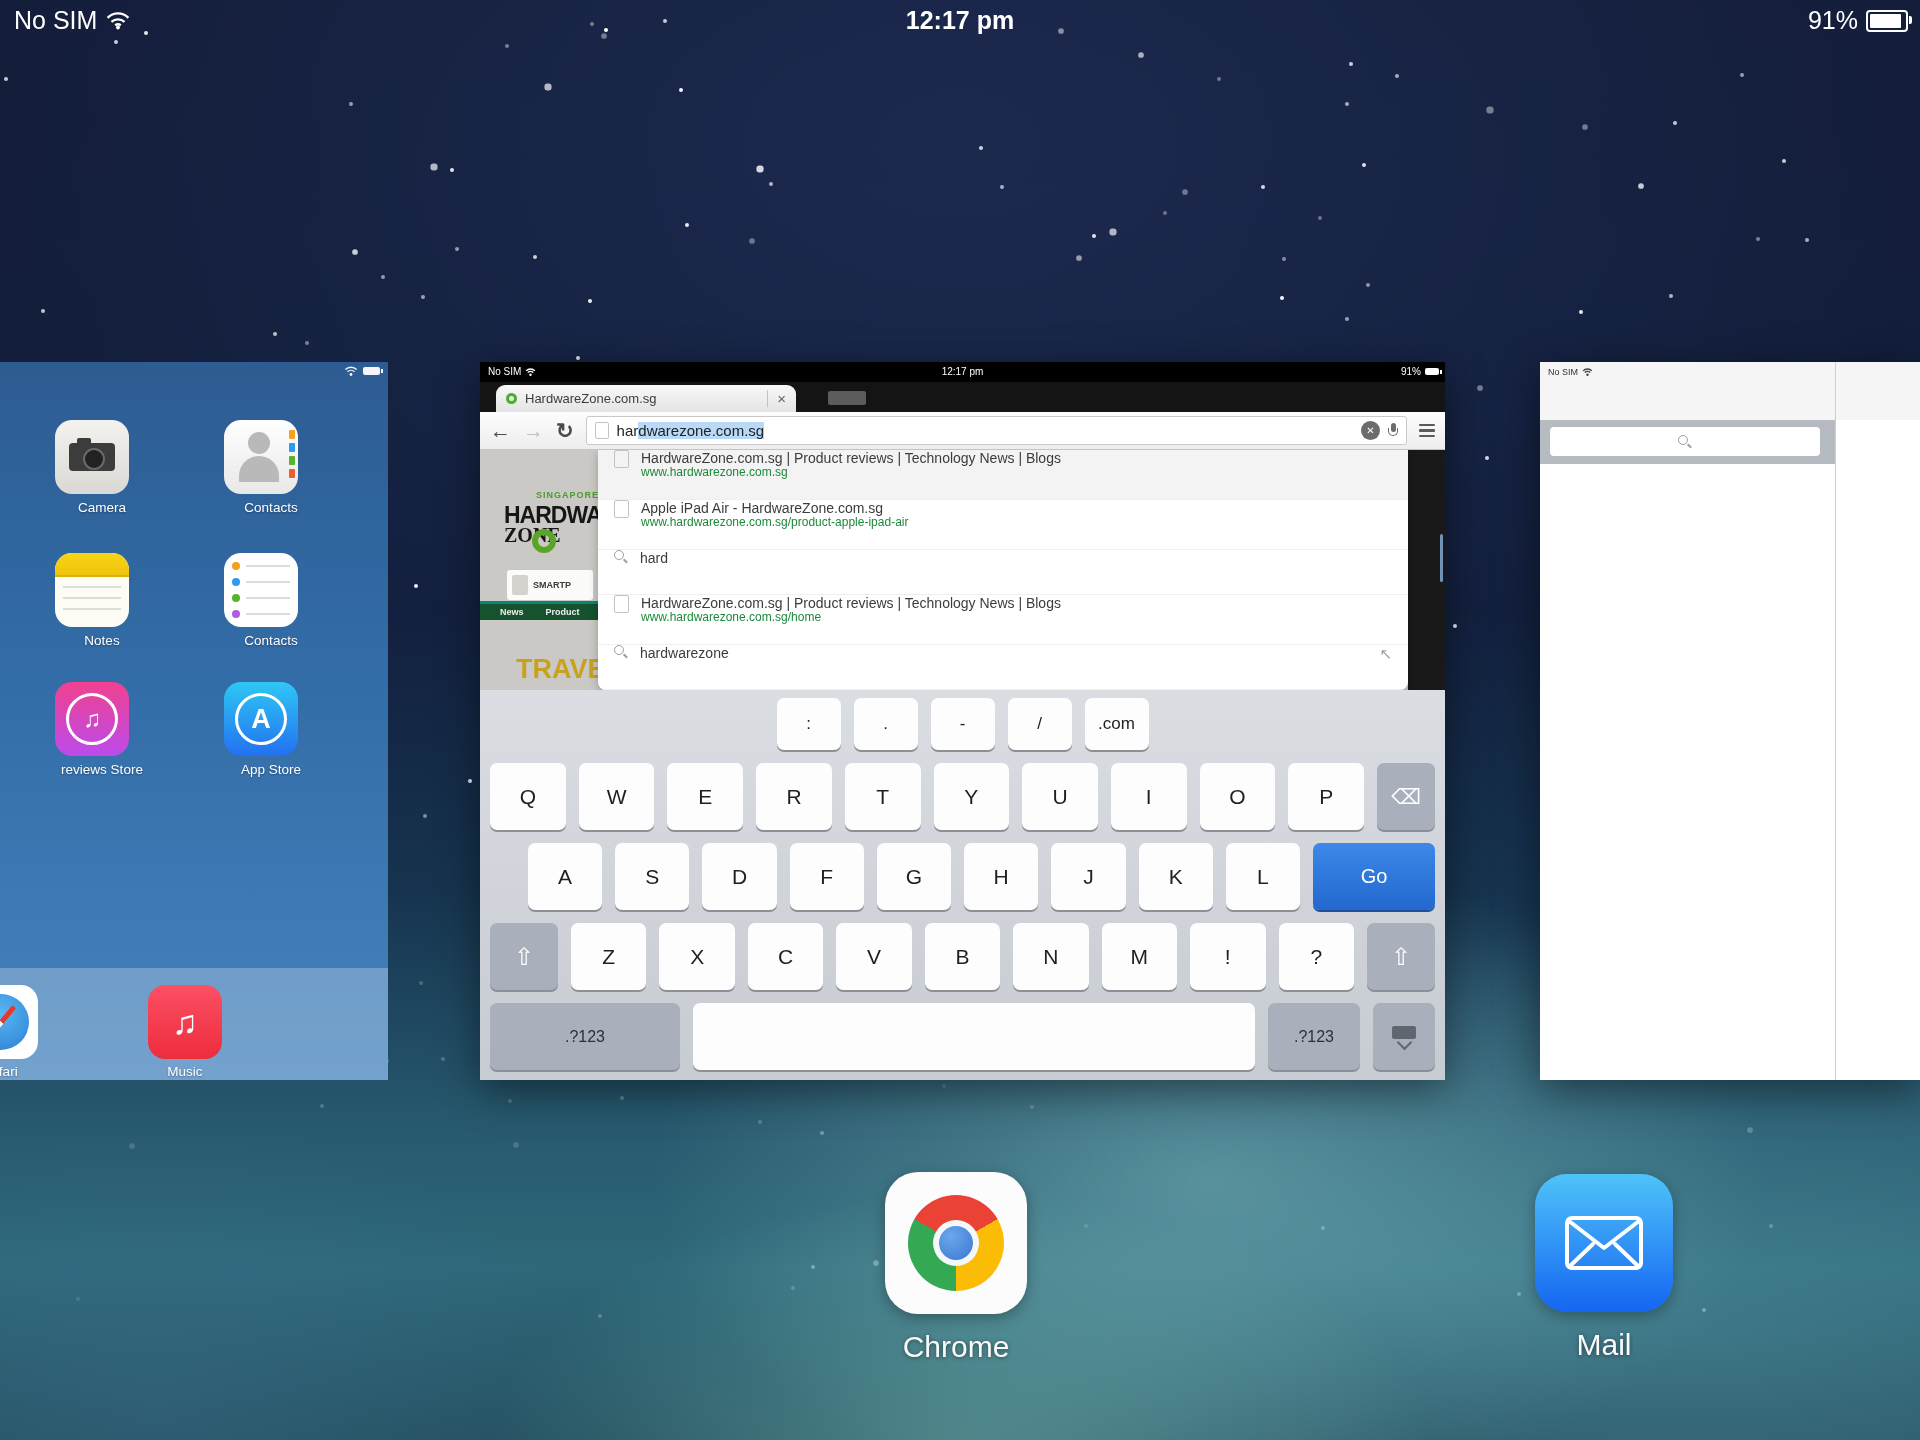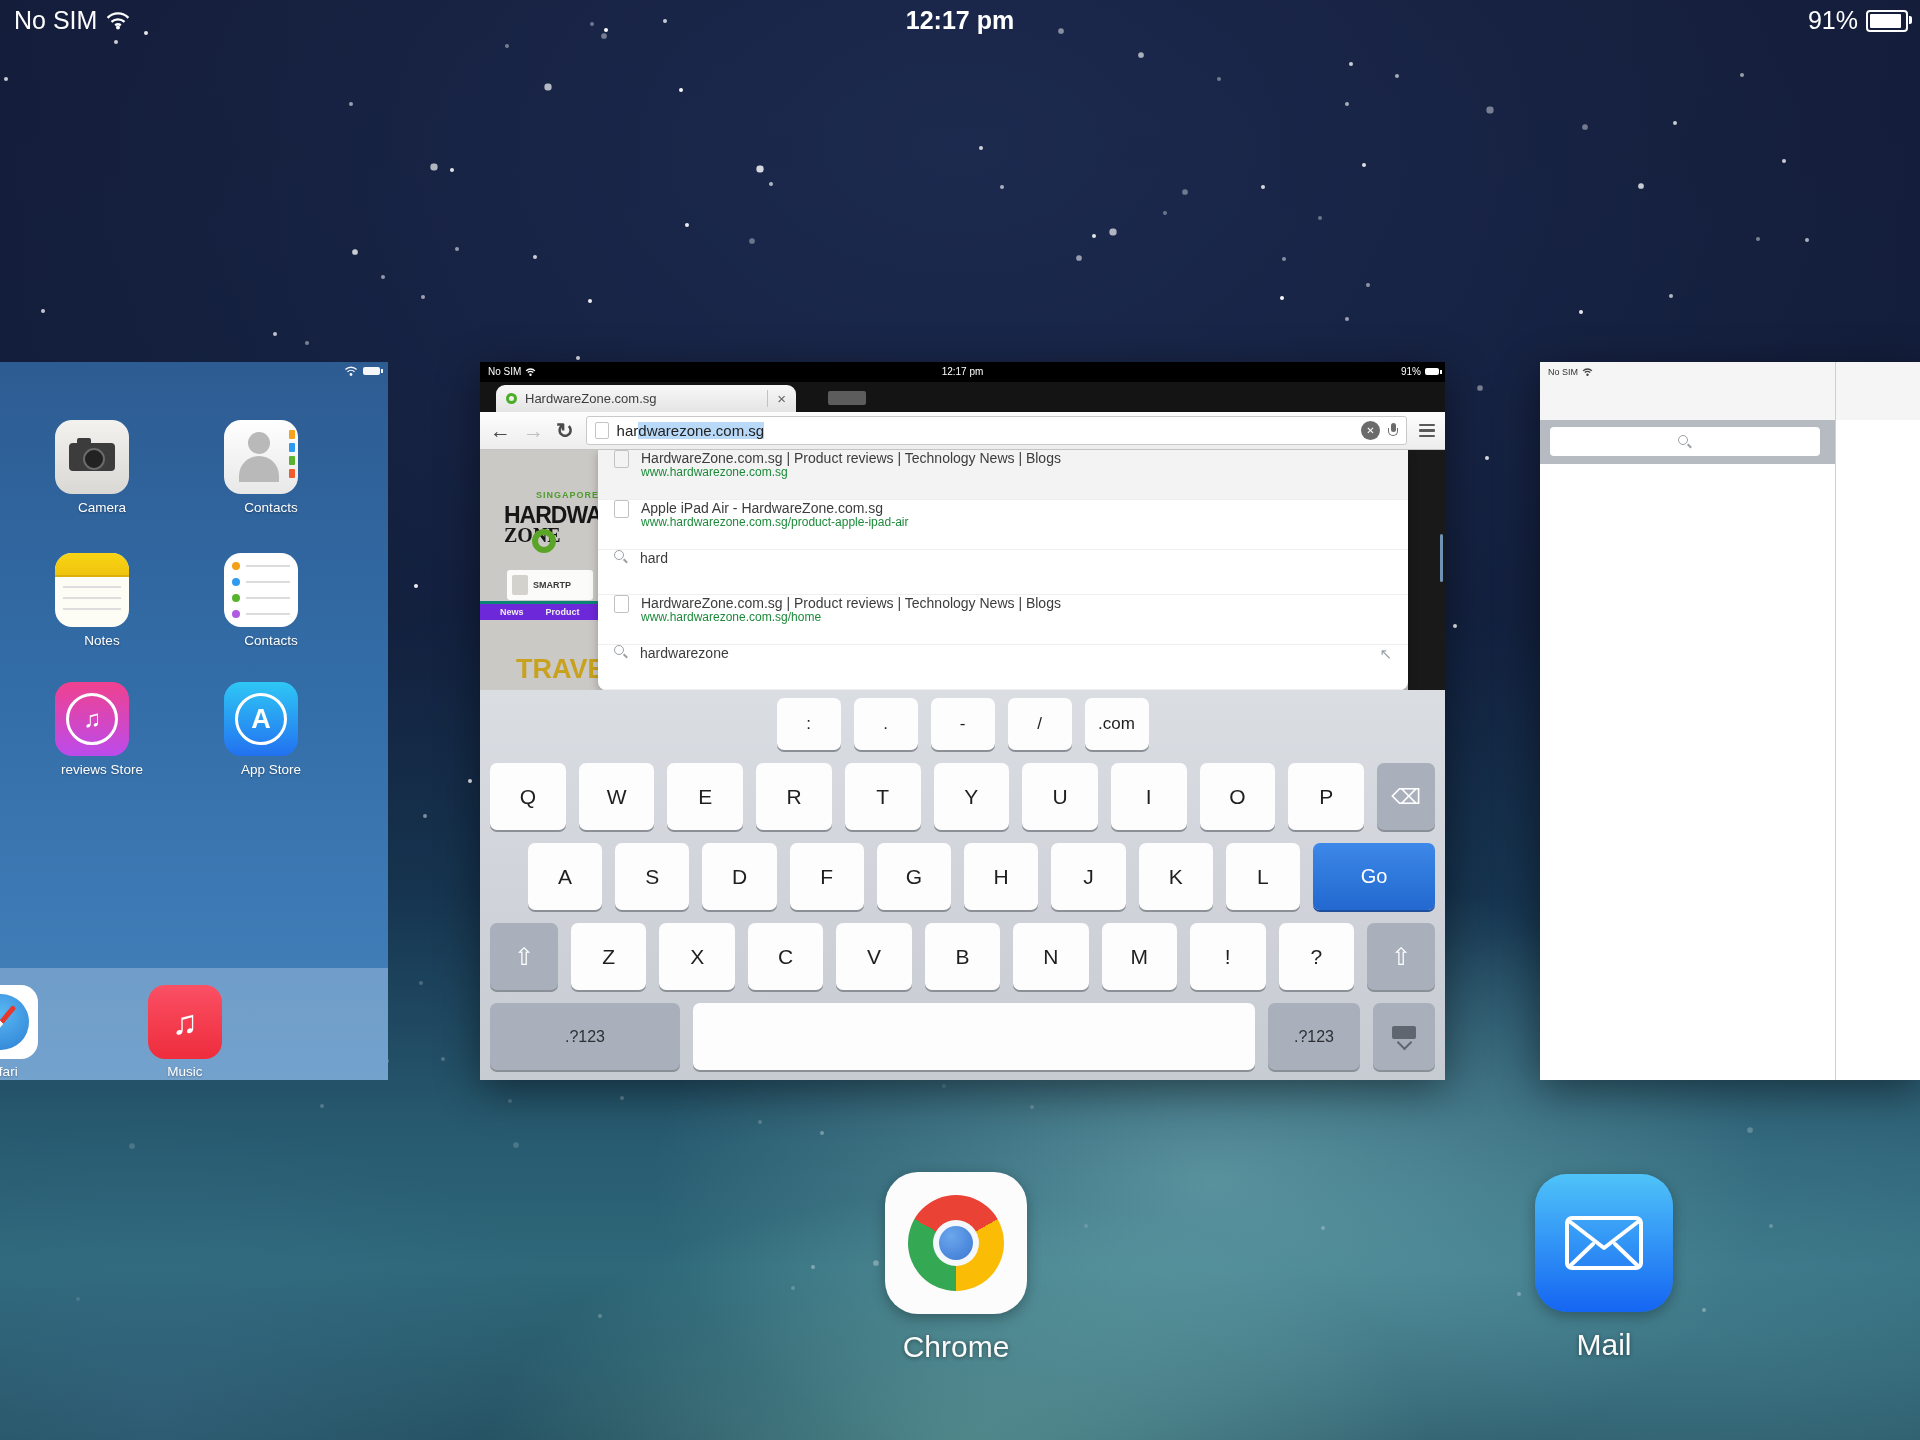--- a/index.html
+++ b/index.html
@@ -100,7 +100,7 @@
   .wp-box{position:absolute;left:27px;top:120px;width:86px;height:30px;background:#fbfbfa;border-radius:3px;display:flex;align-items:center;gap:5px;padding:0 5px;box-sizing:border-box;}
   .wp-box .thumb{width:16px;height:20px;background:#d4d2cd;border-radius:2px;flex:0 0 16px;}
   .wp-box .bx-label{font-size:9px;font-weight:bold;color:#3a3a3a;white-space:nowrap;overflow:hidden;}
-  .wp-nav{position:absolute;left:0;top:151px;width:118px;height:19px;background:#6d28d9;border-top:3px solid #0c8577;display:flex;align-items:center;gap:22px;padding-left:20px;box-sizing:border-box;}
+  .wp-nav{position:absolute;left:0;top:151px;width:118px;height:19px;background:#14532d;border-top:3px solid #0c8577;display:flex;align-items:center;gap:22px;padding-left:20px;box-sizing:border-box;}
   .wp-nav span{font-size:9px;font-weight:bold;color:#eee;white-space:nowrap;}
   .wp-headline{position:absolute;left:36px;top:204px;font-size:27px;font-weight:800;color:#c9a21d;white-space:nowrap;}
   .wp-darkstrip{position:absolute;right:0;top:0;width:37px;height:100%;background:#191919;}

